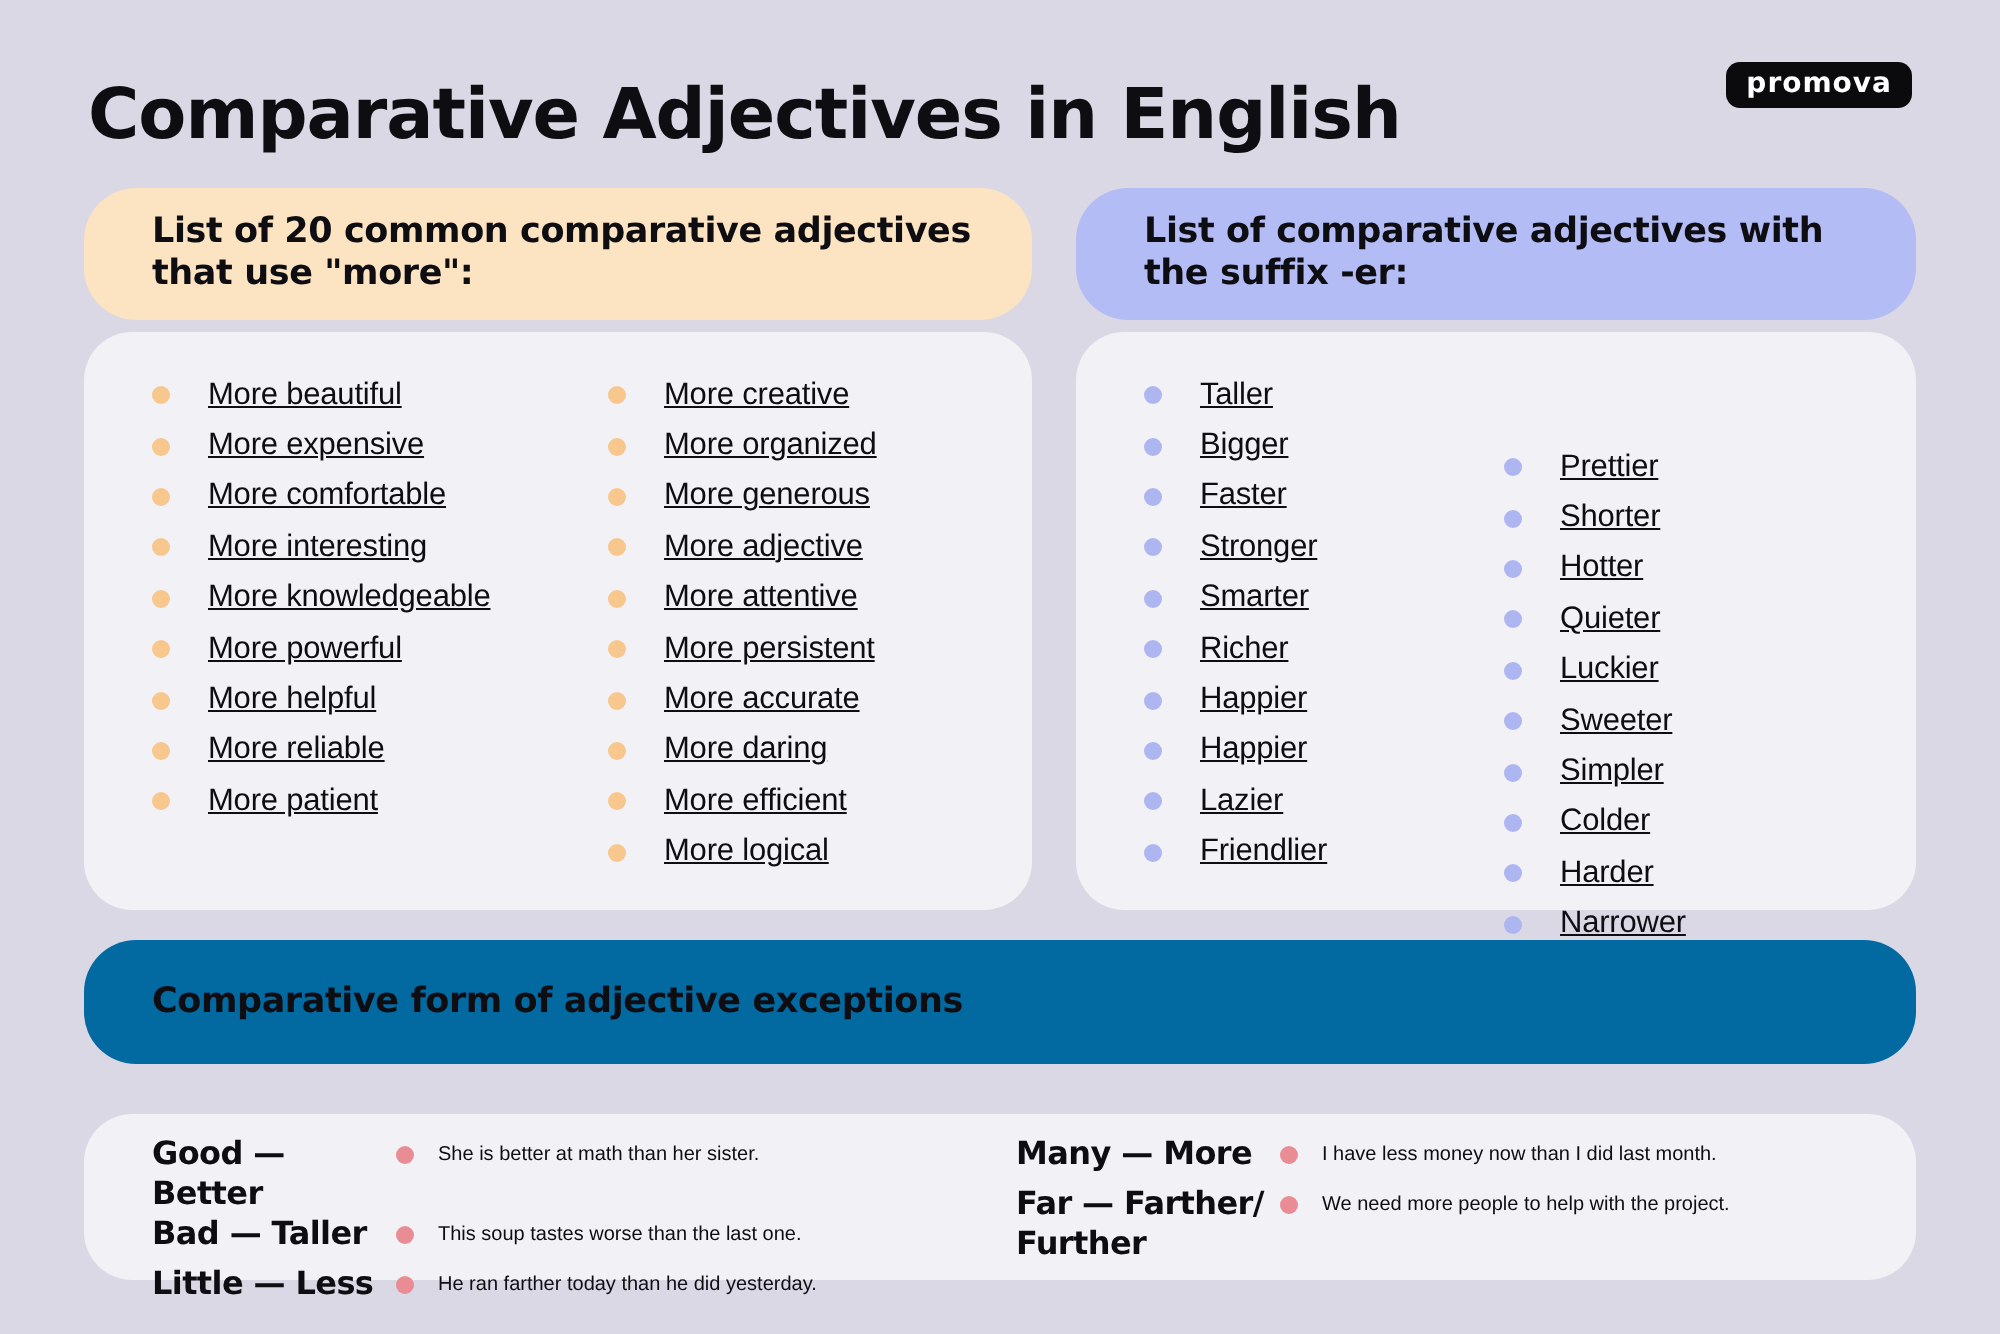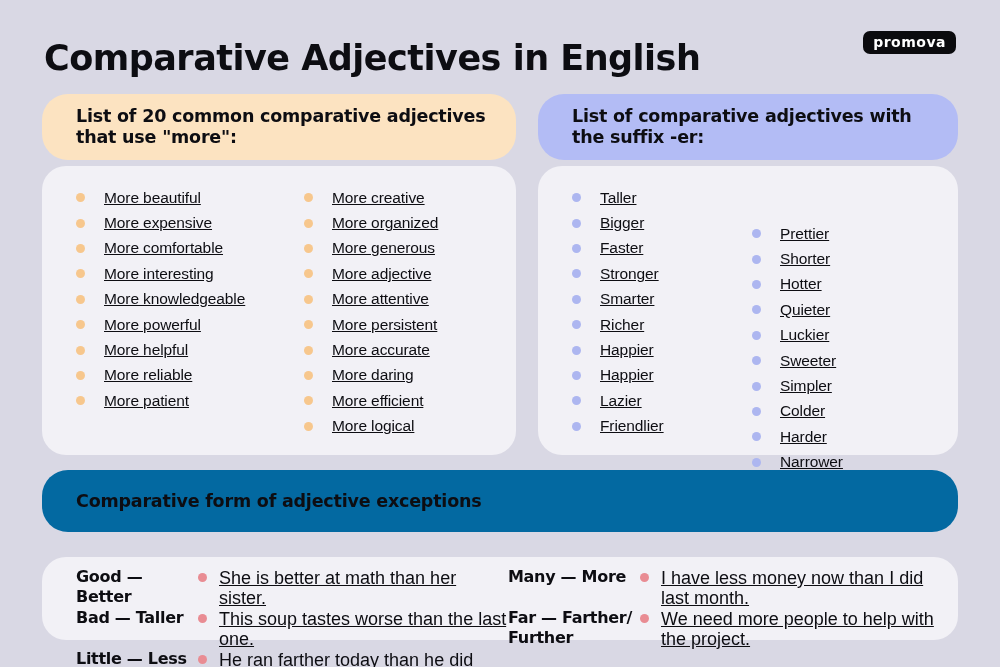--- a/index.html
+++ b/index.html
@@ -90,7 +90,7 @@
     width:9px; height:9px; border-radius:50%; background:#e98c93;
     flex:0 0 9px; margin:6px 12px 0 0;
   }
-  .exc-example { font-size:18px; line-height:20px; padding-top:1px;text-decoration:underline; }
+  .exc-example { font-size:10px; line-height:20px; padding-top:1px; }
 </style>
 </head>
 <body>

